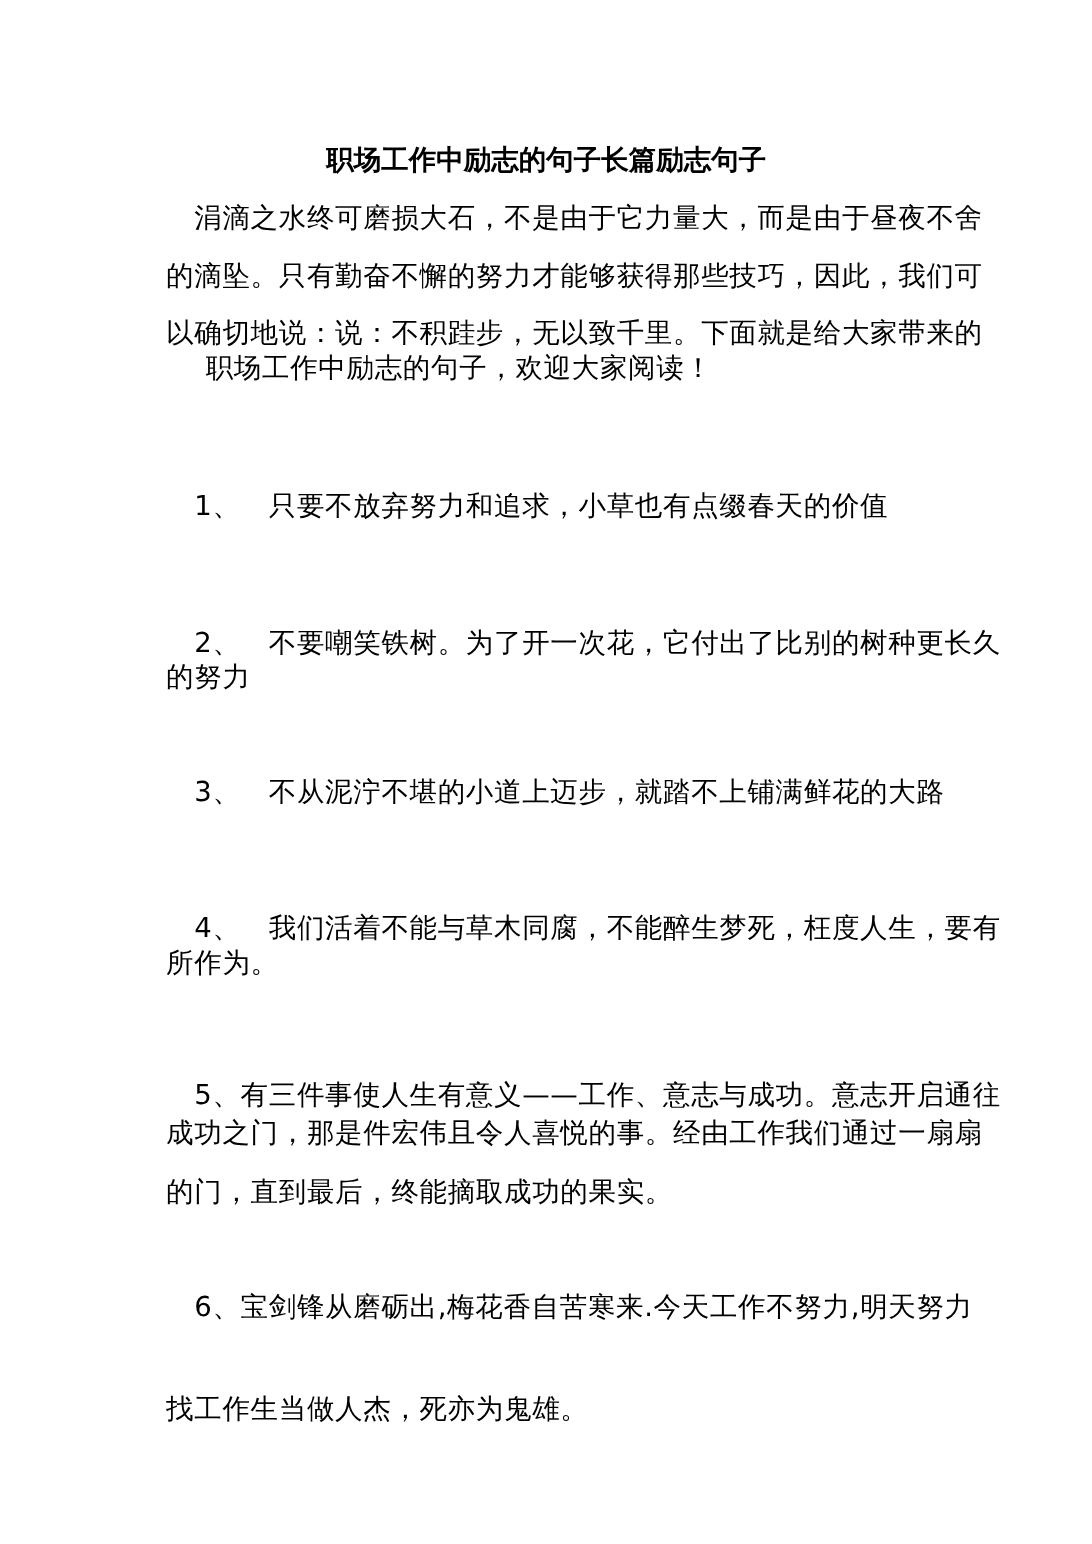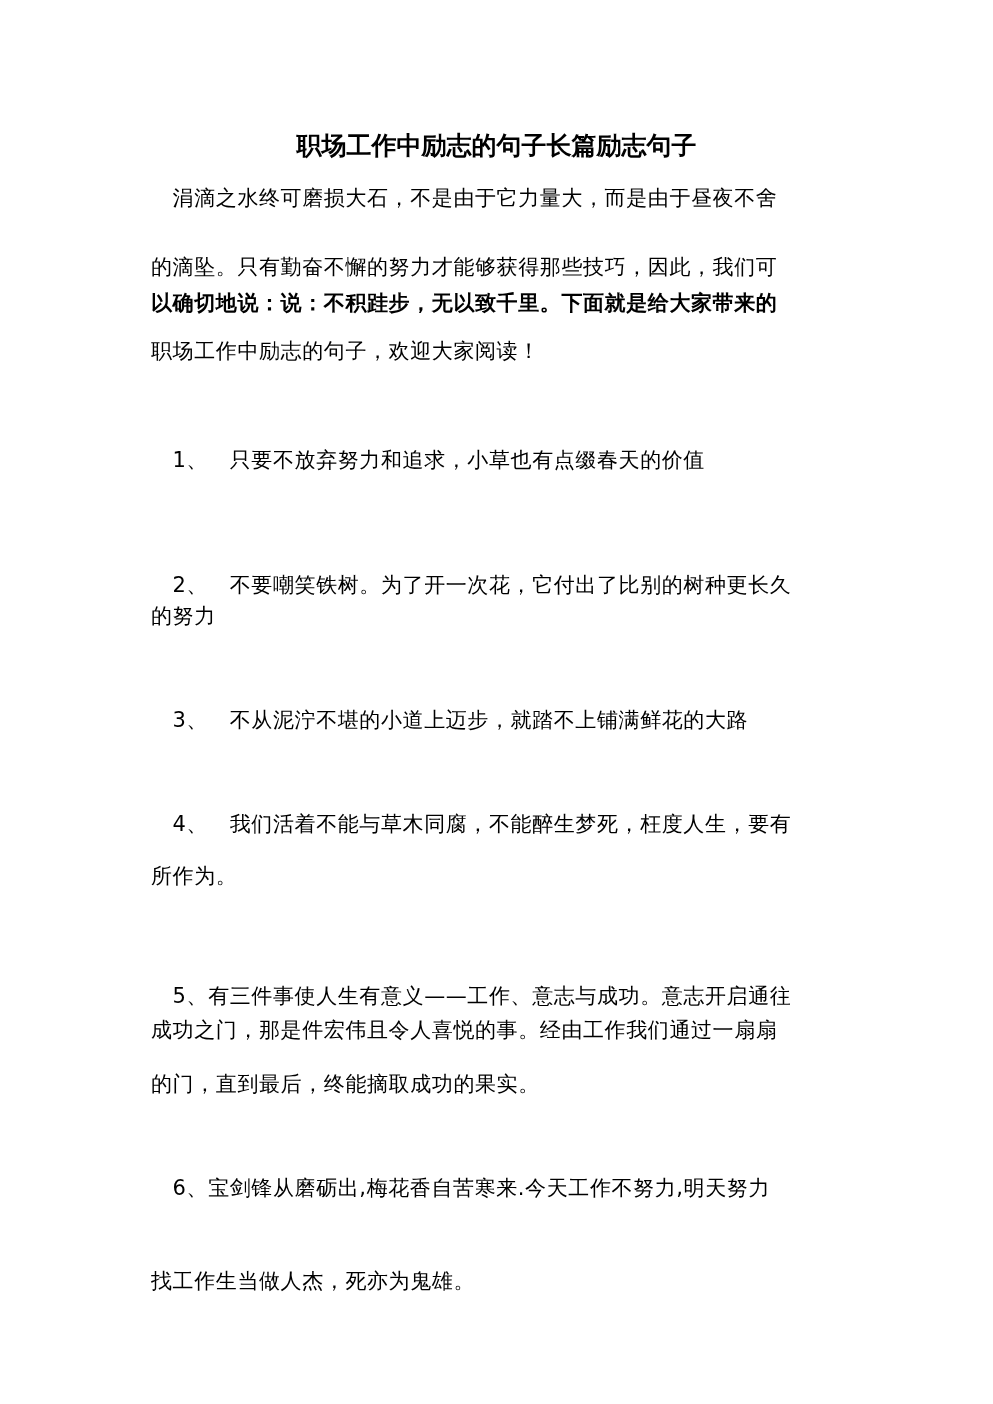--- a/index.html
+++ b/index.html
@@ -37,7 +37,7 @@
     .line {
       position: absolute;
       left: 151px;
-      font-size: 21px;
+      font-size: 25px;
       line-height: 30px;
       white-space: nowrap;
       letter-spacing: 0.6px;

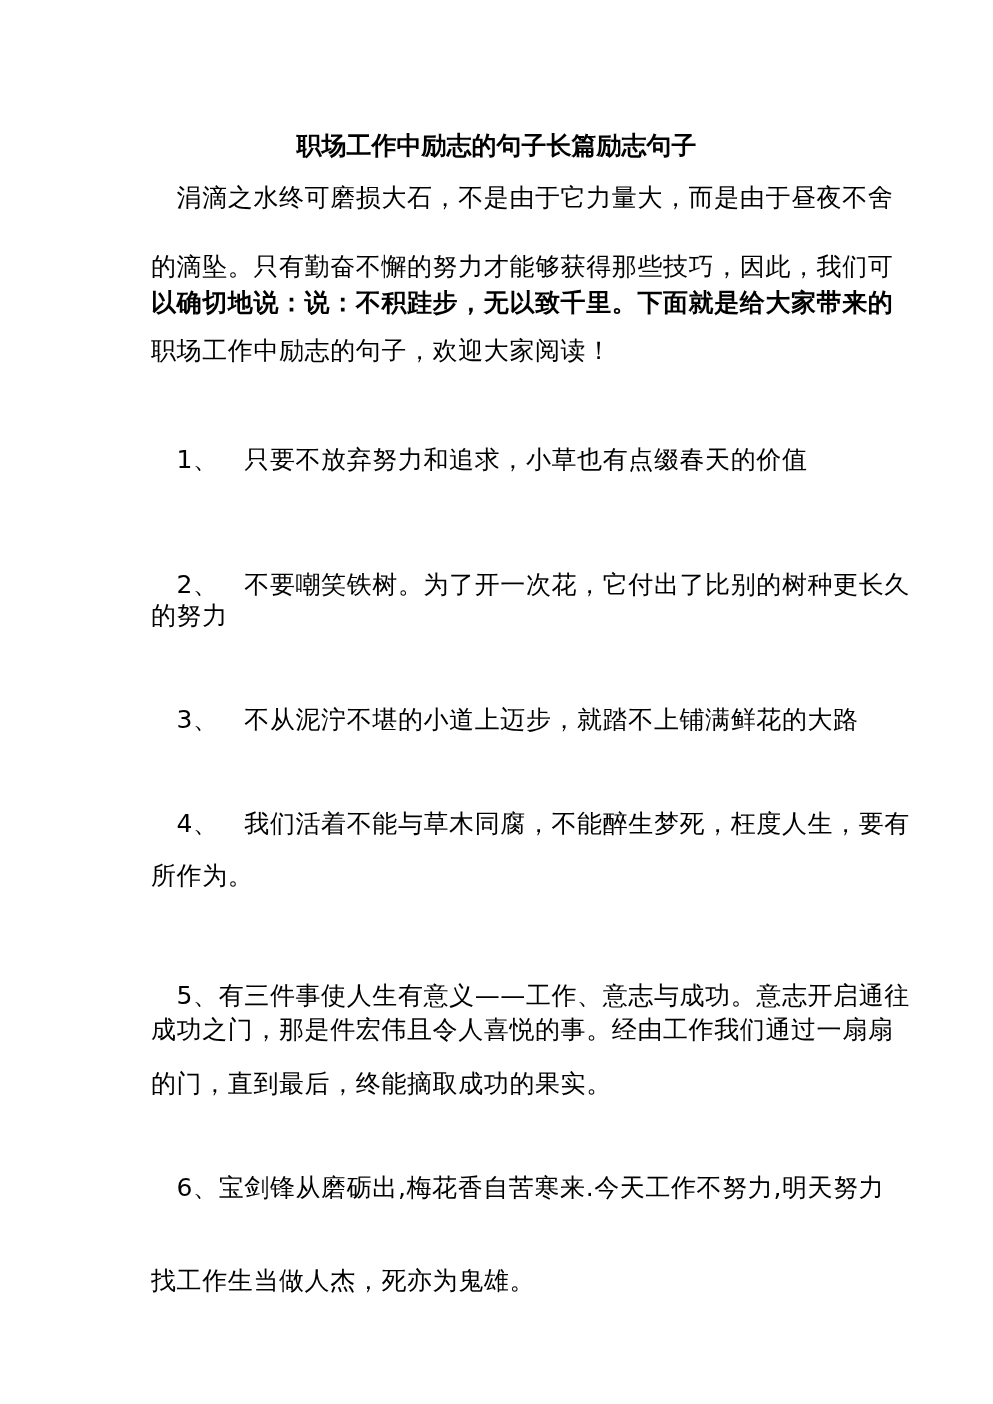--- a/index.html
+++ b/index.html
@@ -51,7 +51,7 @@
 
   <div>
     <div class="line" style="top:183px;">　涓滴之水终可磨损大石，不是由于它力量大，而是由于昼夜不舍</div>
-    <div class="line" style="top:236px;margin-top:16px;">的滴坠。只有勤奋不懈的努力才能够获得那些技巧，因此，我们可</div>
+    <div class="line" style="top:236px;">的滴坠。只有勤奋不懈的努力才能够获得那些技巧，因此，我们可</div>
     <div class="line" style="top:288px;font-weight:bold;">以确切地说：说：不积跬步，无以致千里。下面就是给大家带来的</div>
     <div class="line" style="top:336px;">职场工作中励志的句子，欢迎大家阅读！</div>
   </div>

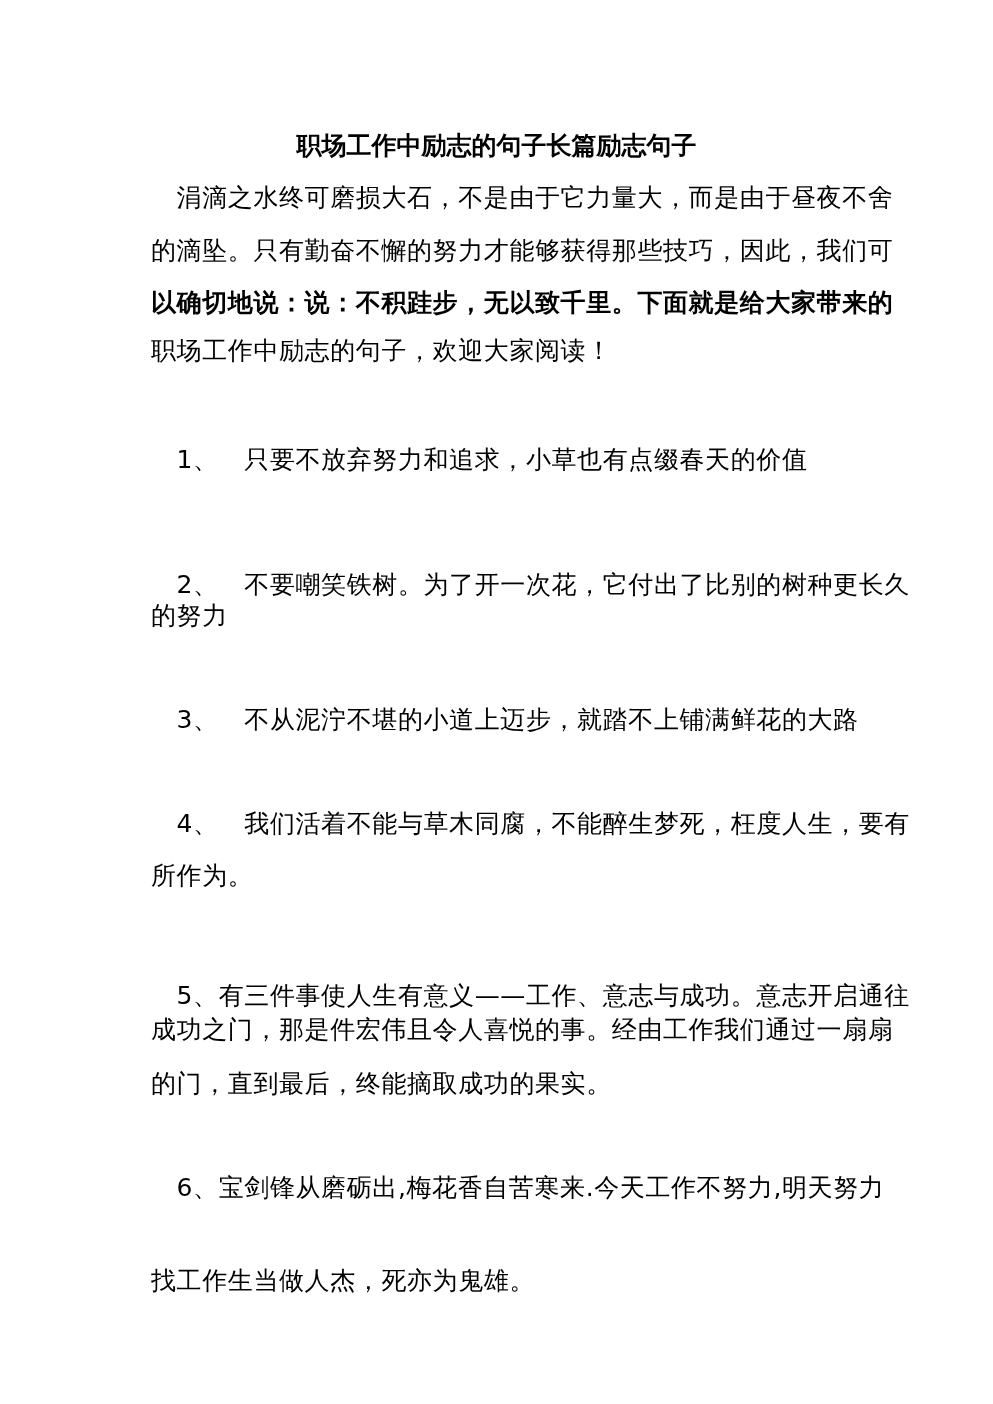--- a/index.html
+++ b/index.html
@@ -52,7 +52,7 @@
   <div>
     <div class="line" style="top:183px;">　涓滴之水终可磨损大石，不是由于它力量大，而是由于昼夜不舍</div>
     <div class="line" style="top:236px;">的滴坠。只有勤奋不懈的努力才能够获得那些技巧，因此，我们可</div>
-    <div class="line" style="top:288px;font-weight:bold;">以确切地说：说：不积跬步，无以致千里。下面就是给大家带来的</div>
+    <div class="line" style="top:288px;">以确切地说：说：不积跬步，无以致千里。下面就是给大家带来的</div>
     <div class="line" style="top:336px;">职场工作中励志的句子，欢迎大家阅读！</div>
   </div>
 

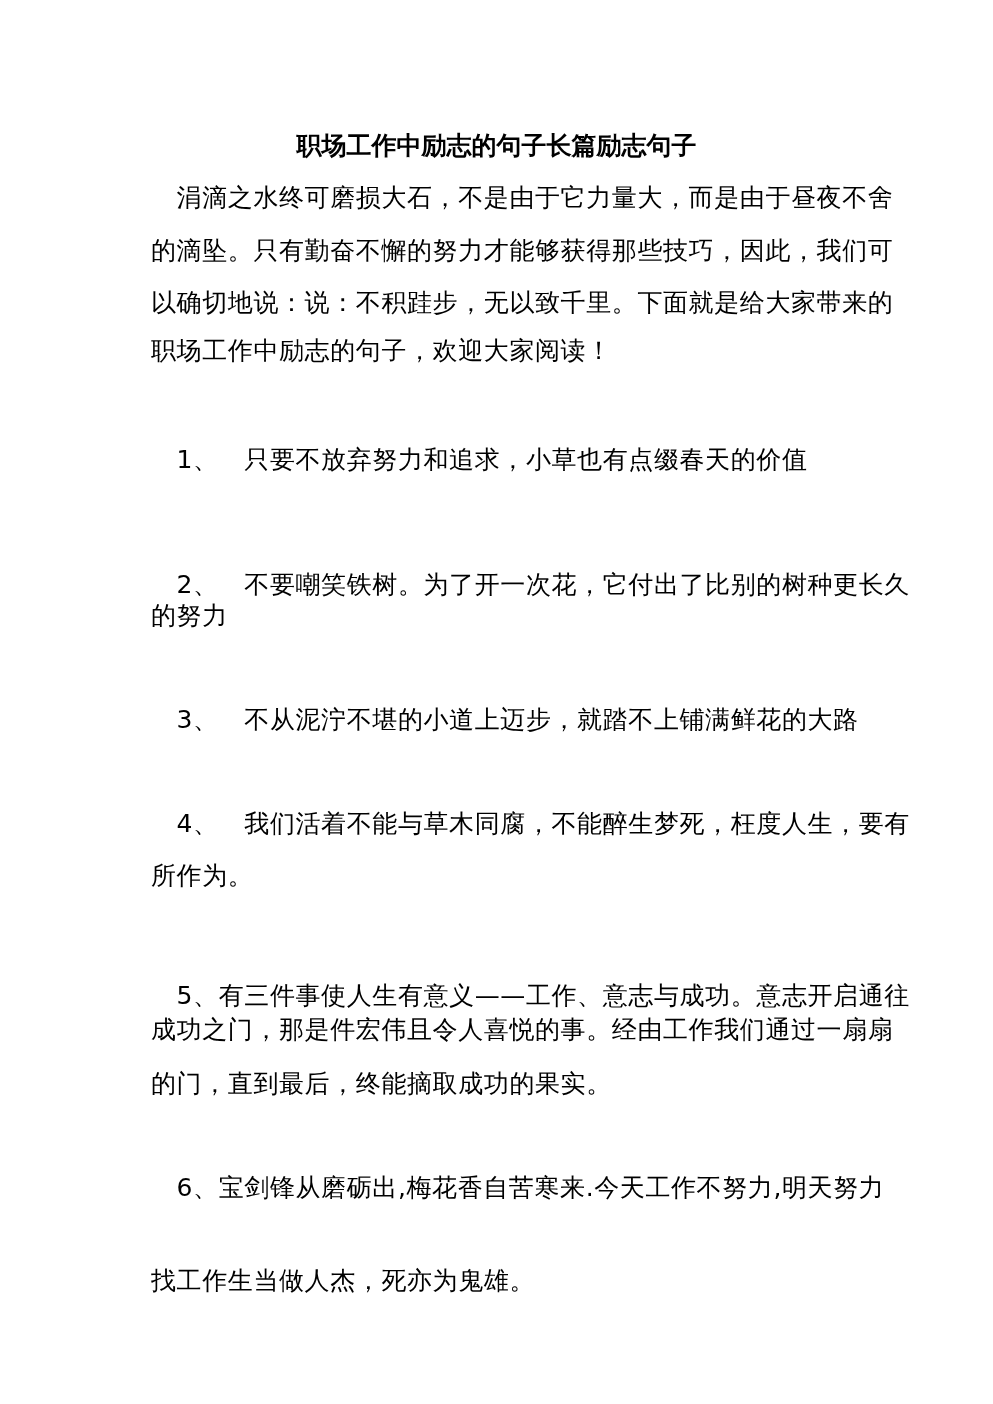--- a/index.html
+++ b/index.html
@@ -53,7 +53,7 @@
     <div class="line" style="top:183px;">　涓滴之水终可磨损大石，不是由于它力量大，而是由于昼夜不舍</div>
     <div class="line" style="top:236px;">的滴坠。只有勤奋不懈的努力才能够获得那些技巧，因此，我们可</div>
     <div class="line" style="top:288px;">以确切地说：说：不积跬步，无以致千里。下面就是给大家带来的</div>
-    <div class="line" style="top:336px;">职场工作中励志的句子，欢迎大家阅读！</div>
+    <div class="line" style="top:320px;margin-left:36px;">职场工作中励志的句子，欢迎大家阅读！</div>
   </div>
 
   <div>

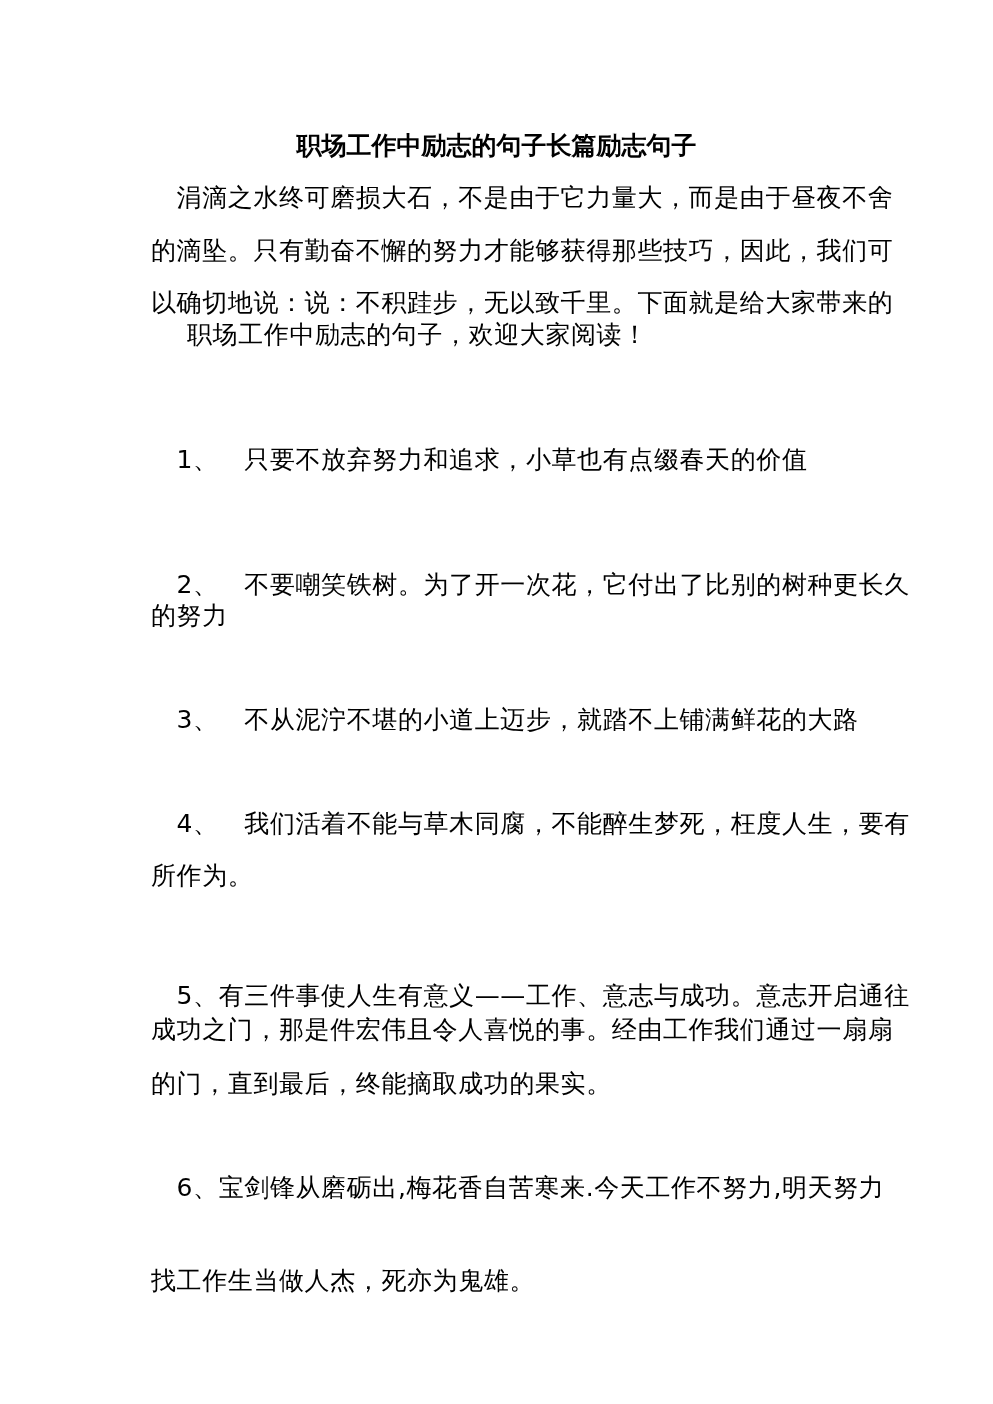--- a/index.html
+++ b/index.html
@@ -70,7 +70,7 @@
   </div>
 
   <div>
-    <div class="line" style="top:809px;">　4、　我们活着不能与草木同腐，不能醉生梦死，枉度人生，要有</div>
+    <div class="line" style="top:829px;">　4、　我们活着不能与草木同腐，不能醉生梦死，枉度人生，要有</div>
     <div class="line" style="top:861px;">所作为。</div>
   </div>
 

